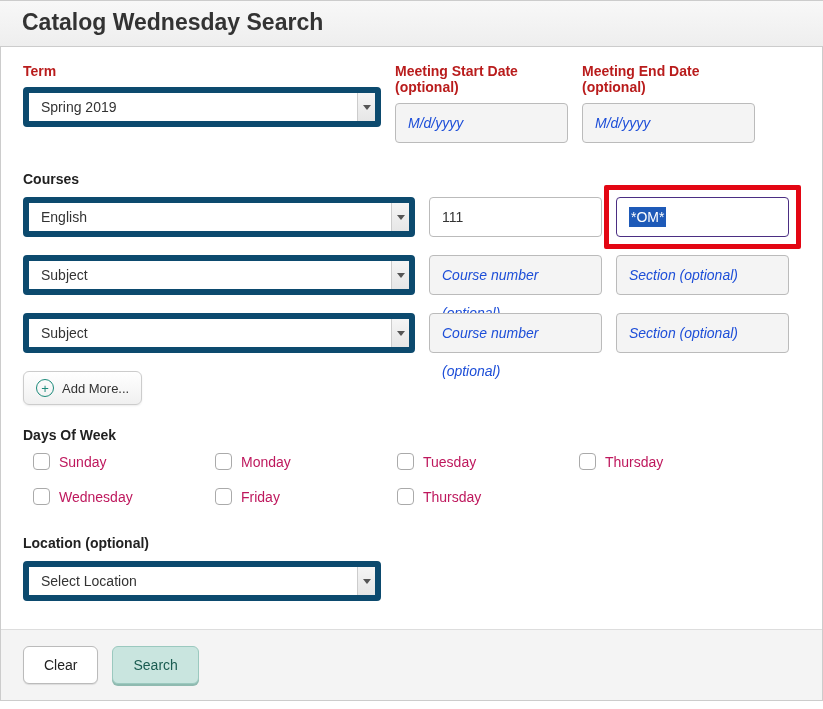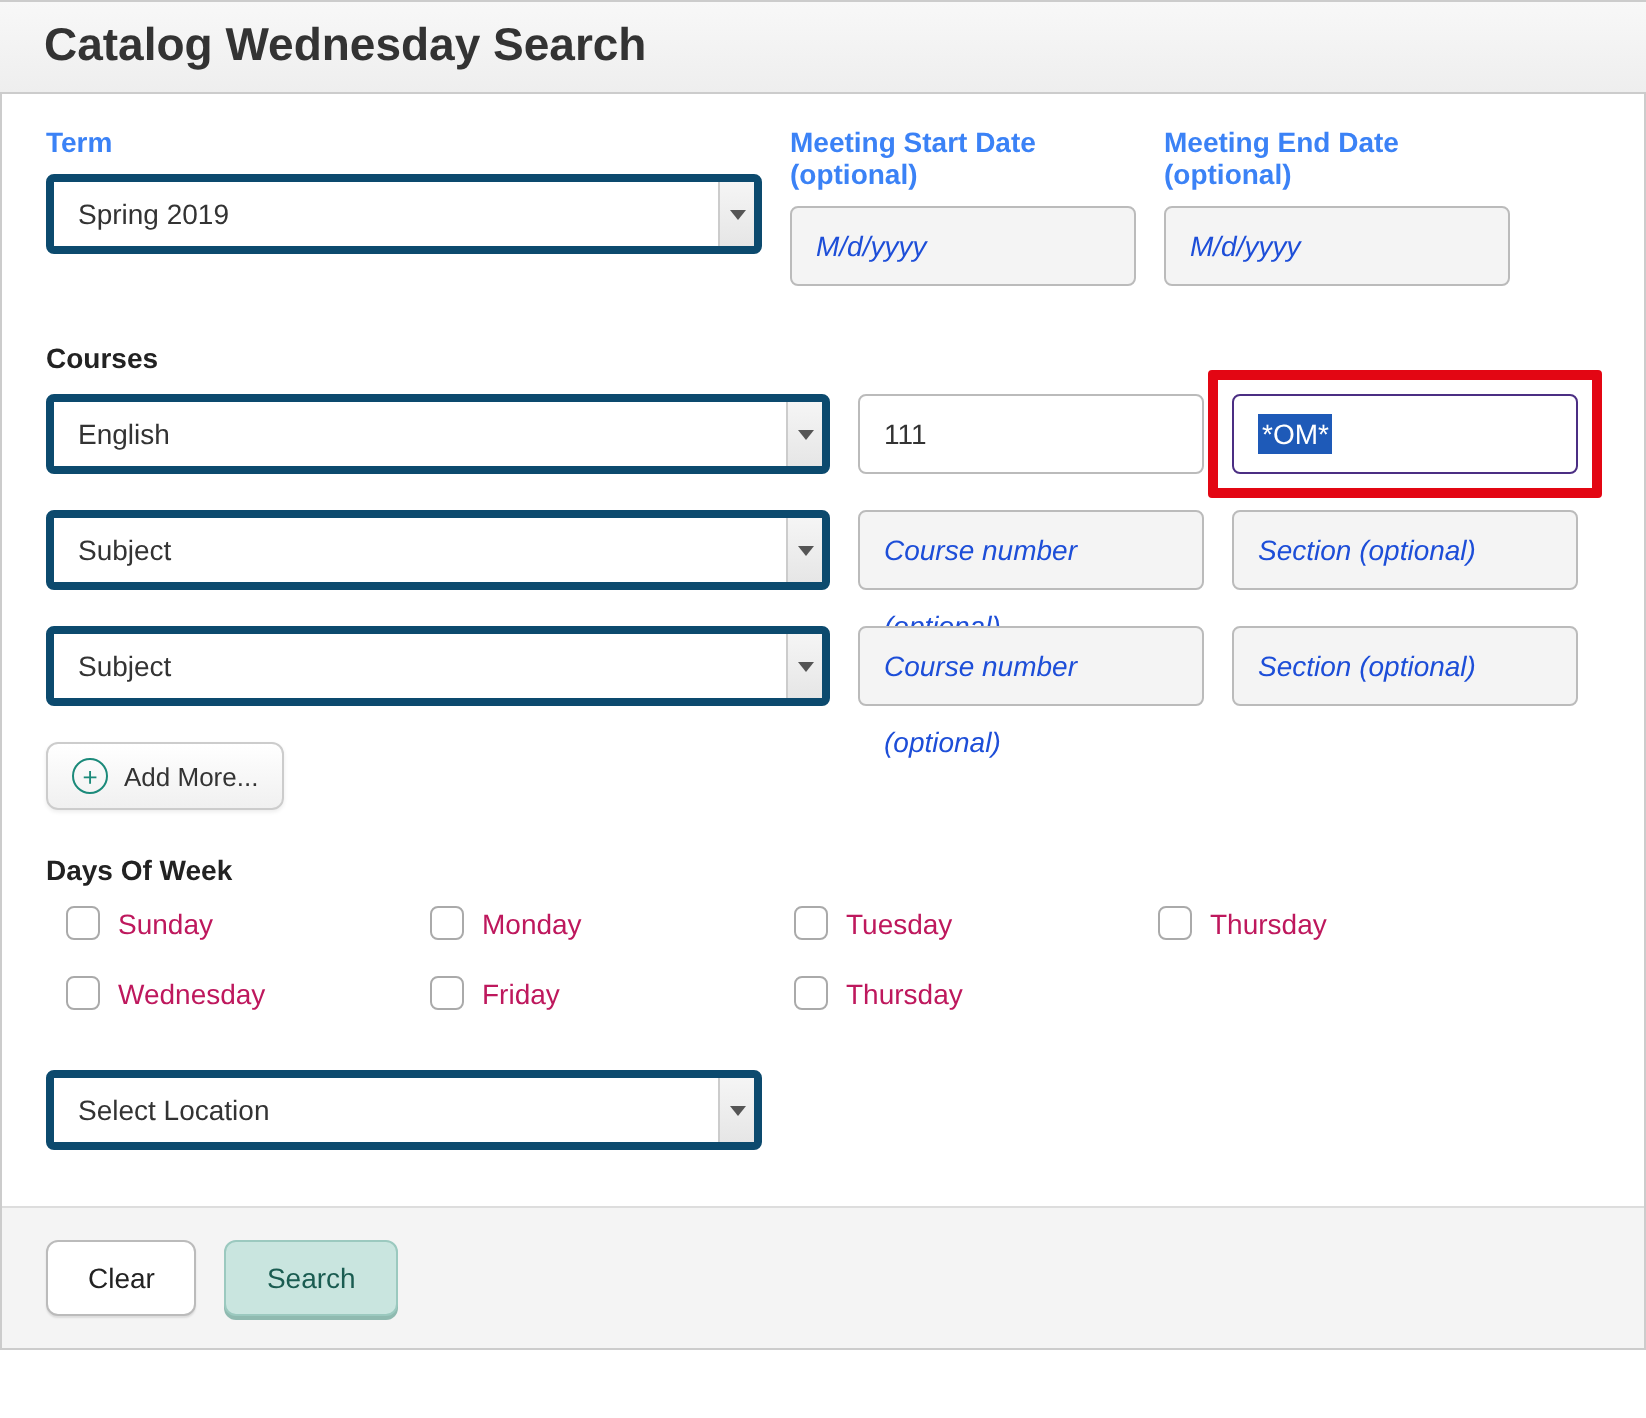--- a/index.html
+++ b/index.html
@@ -18,7 +18,7 @@
     .col { display: flex; flex-direction: column; }
     .col-term { width: 358px; }
     .col-date { width: 173px; }
-    .label { font-size: 14px; font-weight: 600; color: #3b82f6; margin-bottom: 8px; display: block; }
+    .label { font-size: 14px; font-weight: 600; color: #b91c1c; margin-bottom: 8px; display: block; }
     .select-wrap {
       display: flex;
       align-items: center;

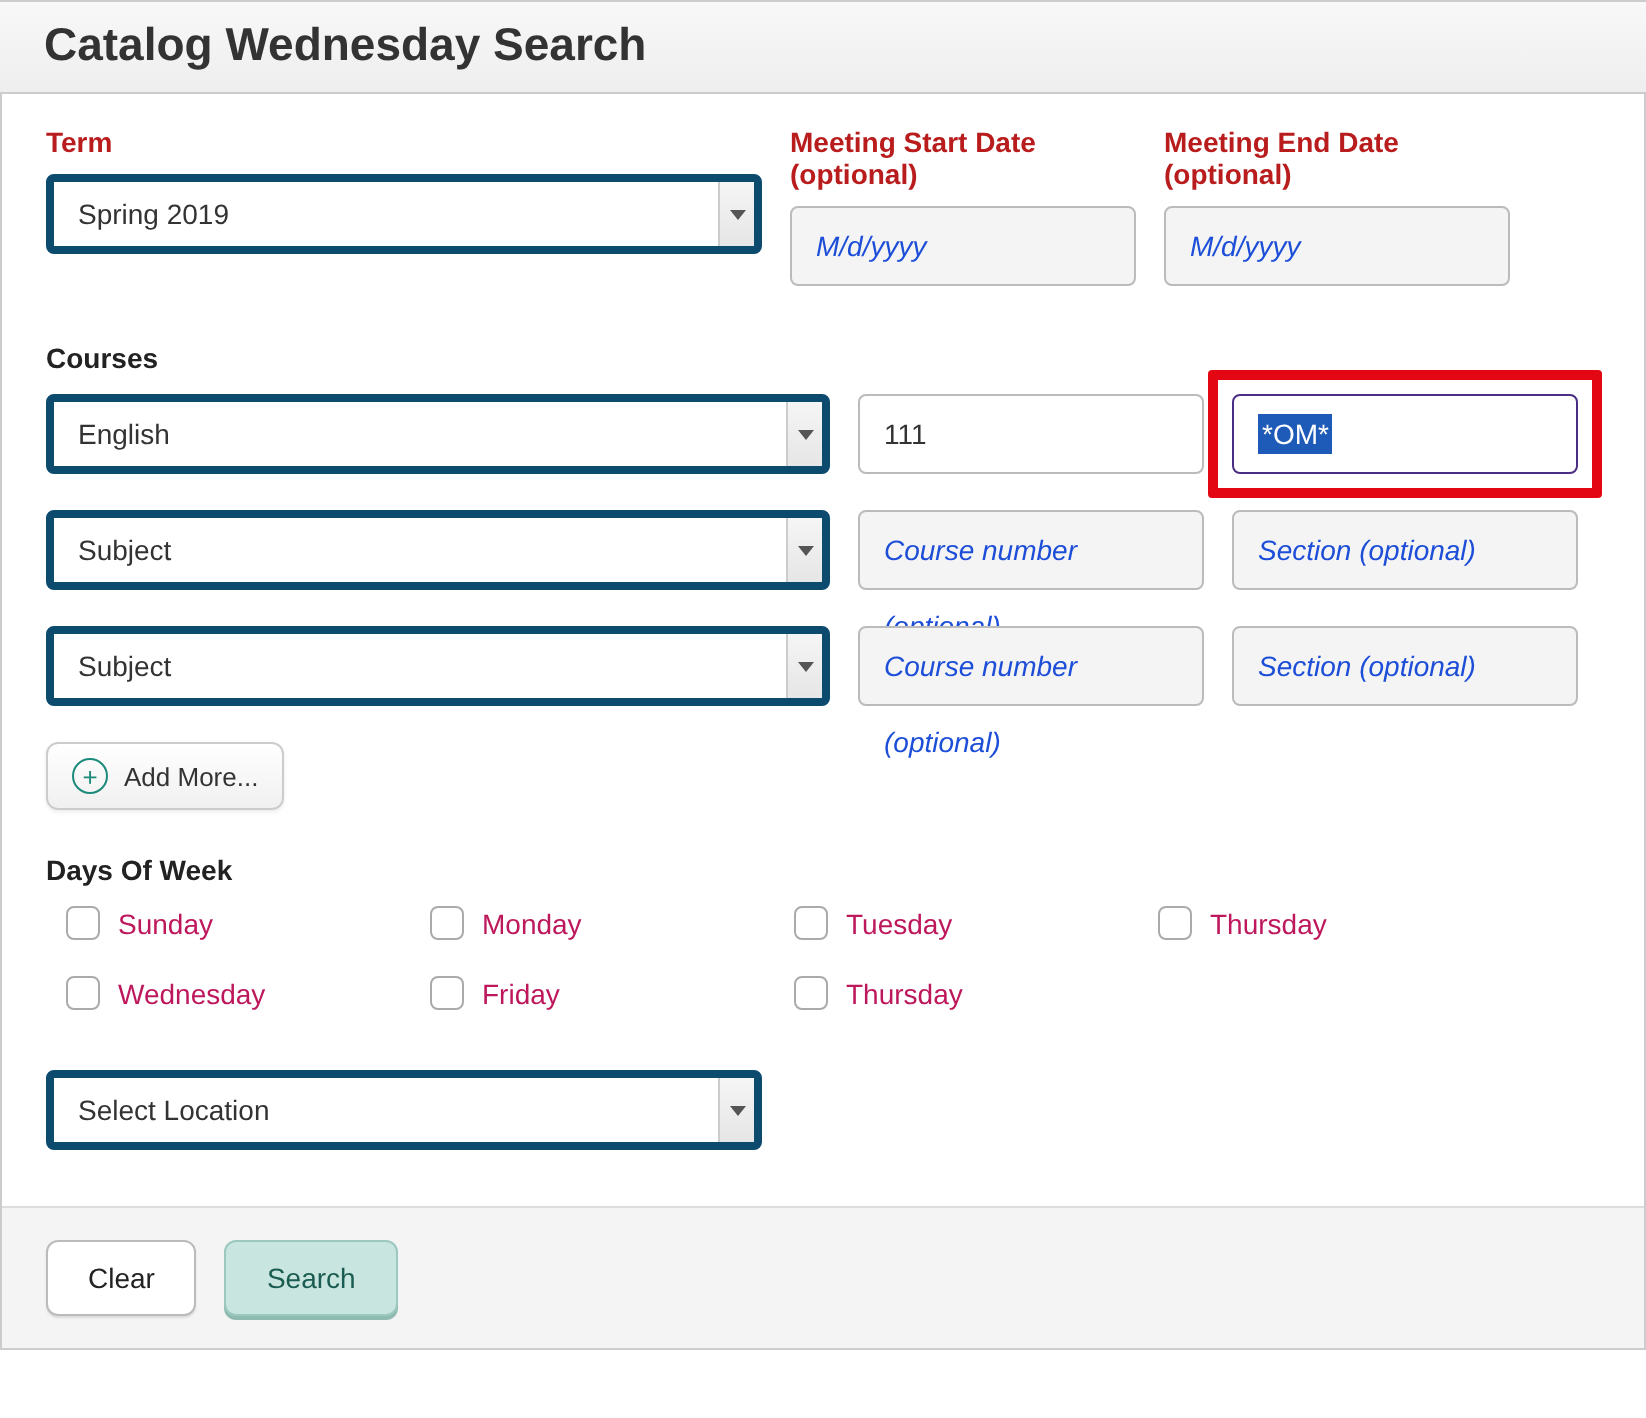--- a/index.html
+++ b/index.html
@@ -22,7 +22,7 @@
     .select-wrap {
       display: flex;
       align-items: center;
-      border: 4px solid #0c4a6e;
+      border: 6px solid #0c4a6e;
       border-radius: 4px;
       height: 40px;
       background: #fff;

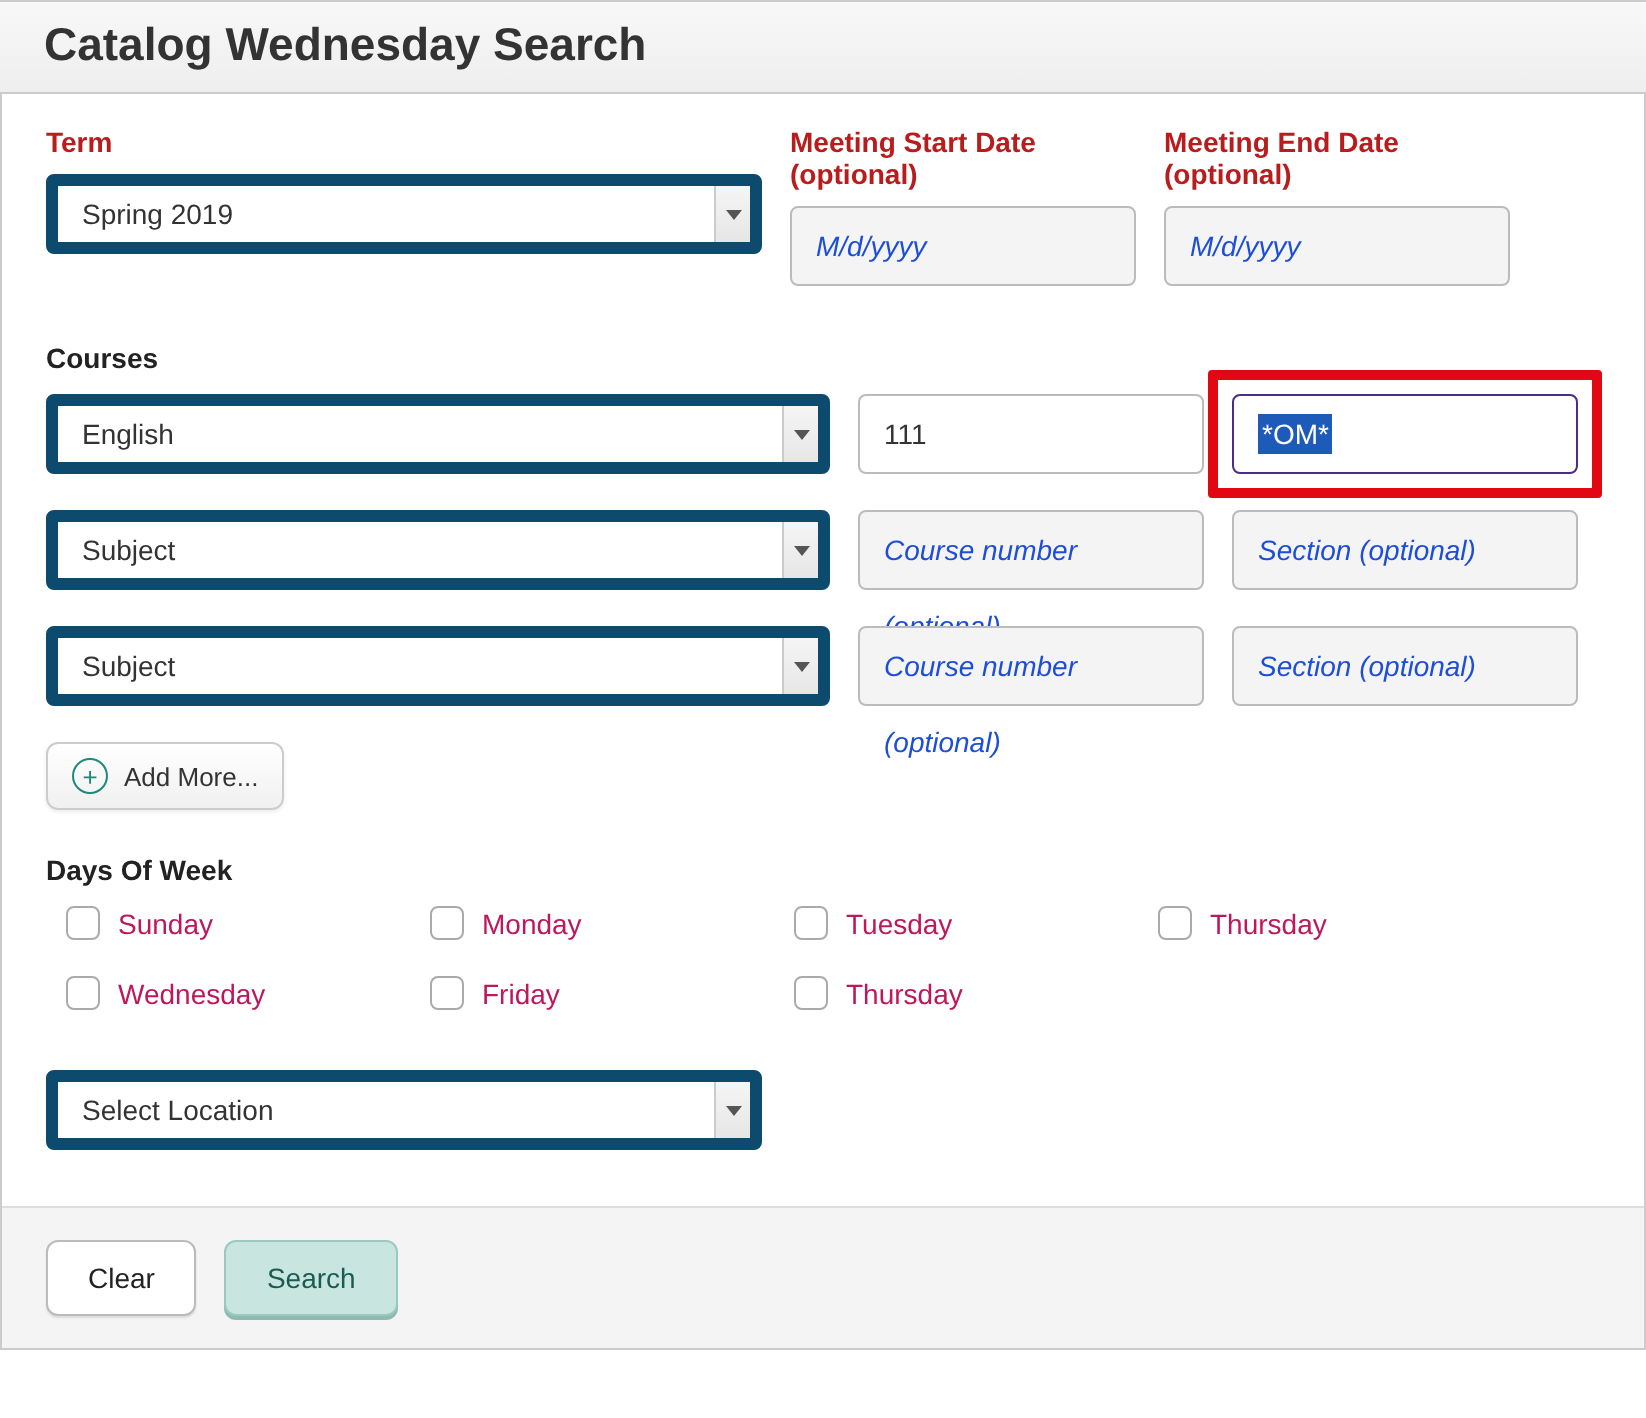--- a/index.html
+++ b/index.html
@@ -224,6 +224,7 @@
         </div>
     </div>
 
+    <span class="section-label">Location (optional)</span>
     <div class="location-wrap">
       <div class="select-wrap">
         <span>Select Location</span>

